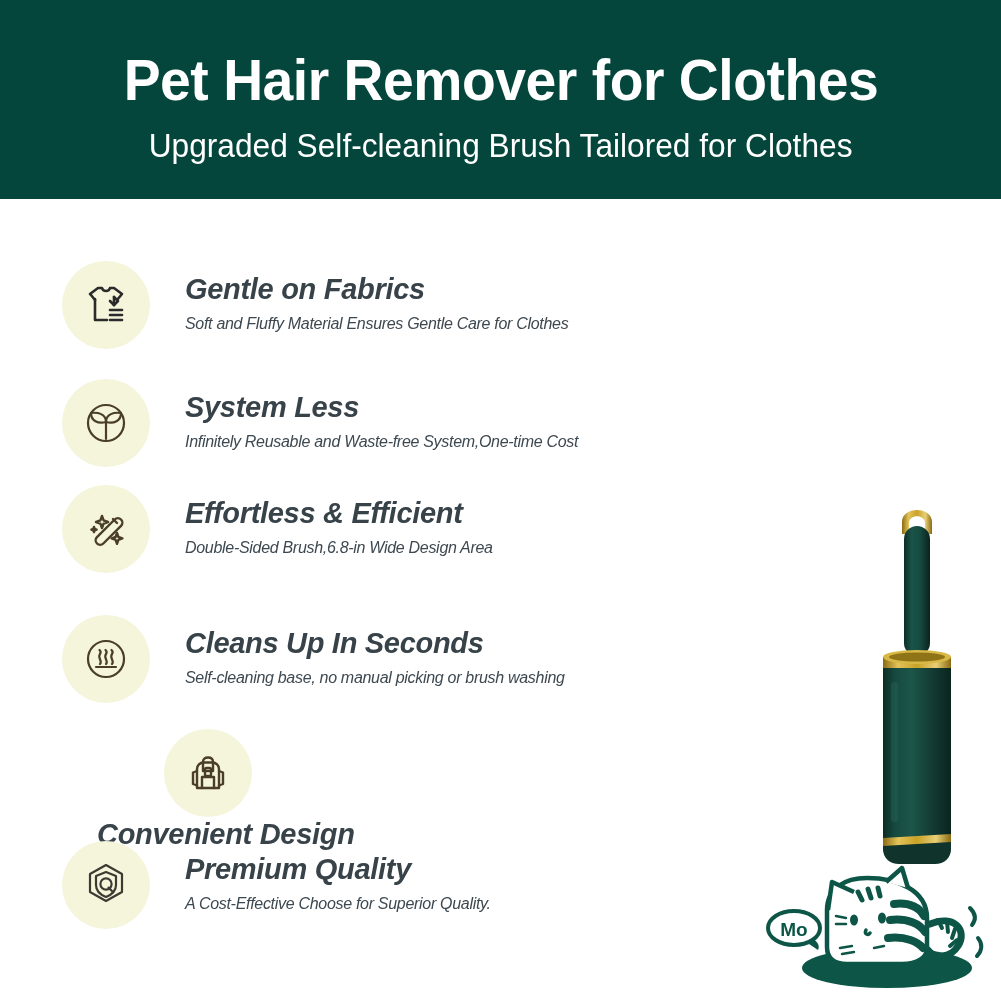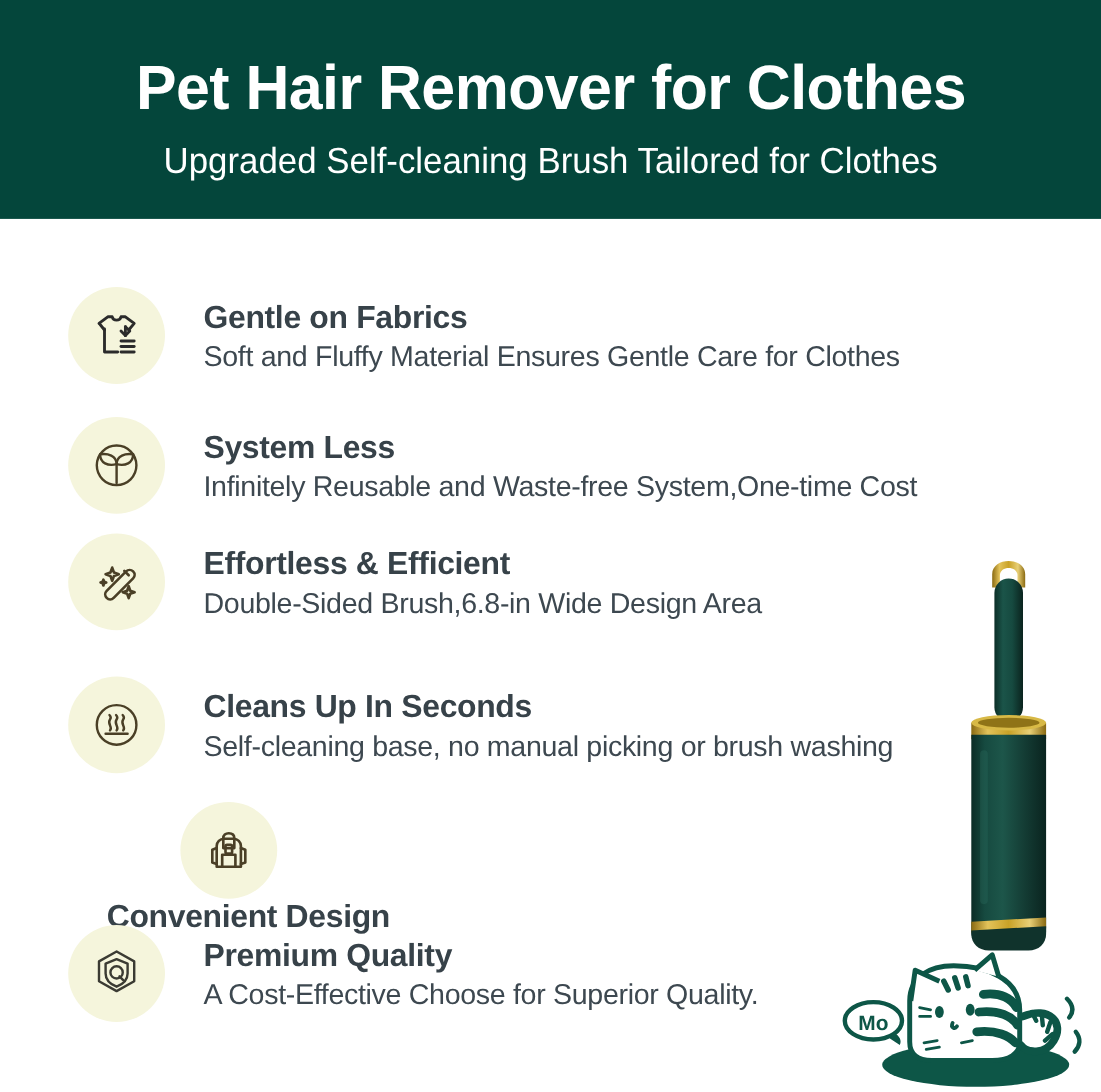--- a/index.html
+++ b/index.html
@@ -74,6 +74,7 @@
     display: flex;
     align-items: center;
     height: 96px;
+    font-style: italic;
   }
 
   .feature-row.r0 { top: 58px; }

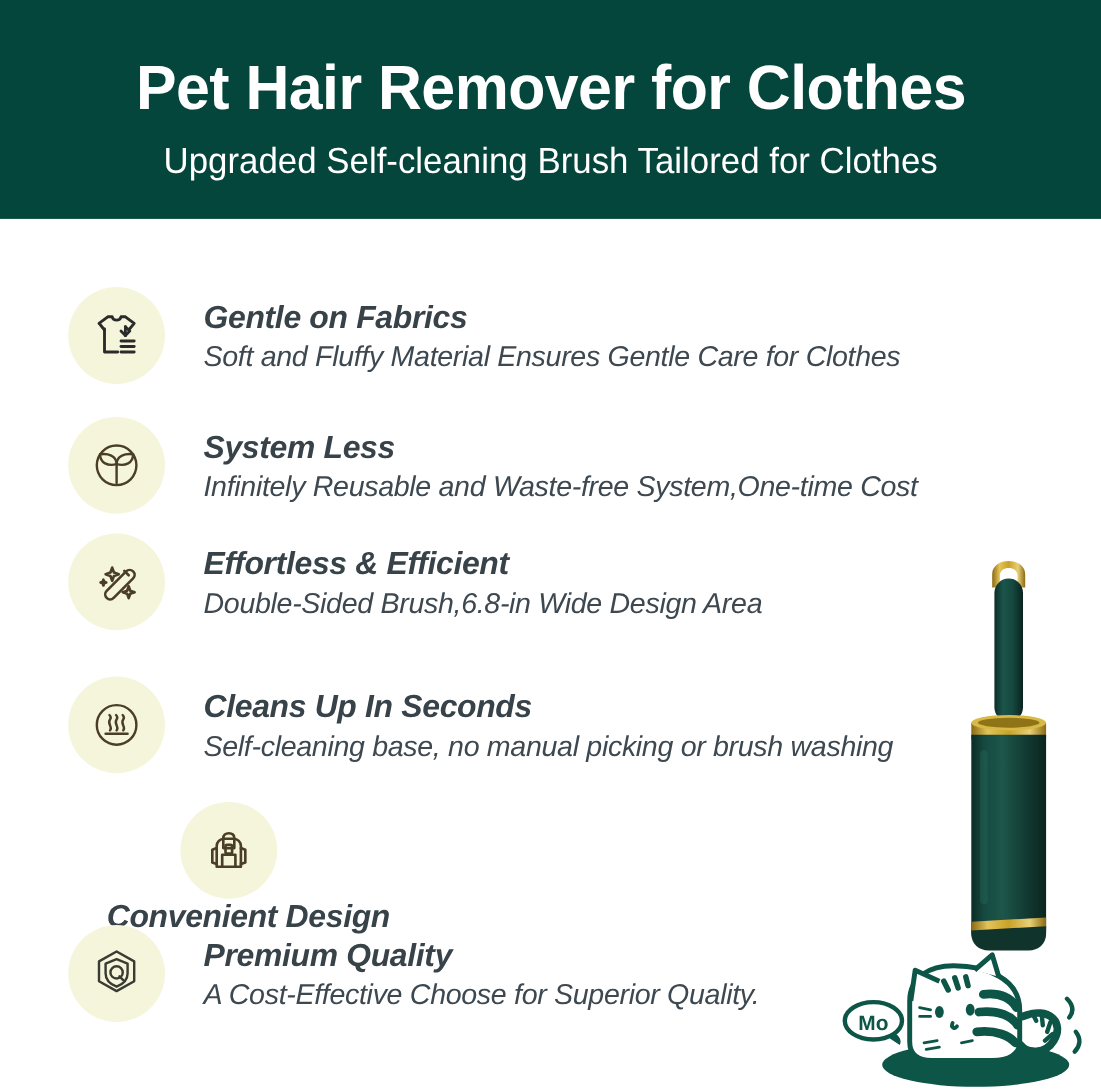--- a/index.html
+++ b/index.html
@@ -120,7 +120,7 @@
     color: #3d4850;
     font-family: "Liberation Sans", sans-serif;
     font-weight: normal;
-    font-size: 26px;
+    font-size: 16px;
     line-height: 30px;
     letter-spacing: -0.3px;
     margin-top: 3px;

